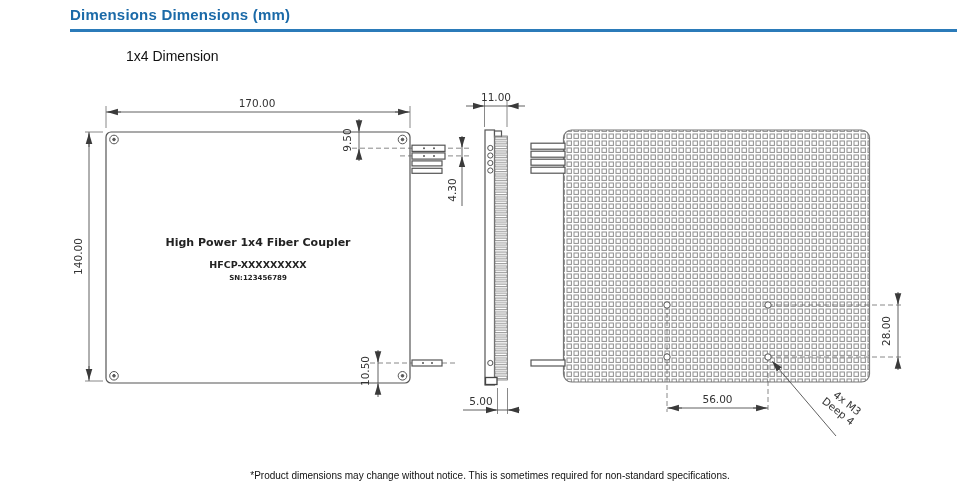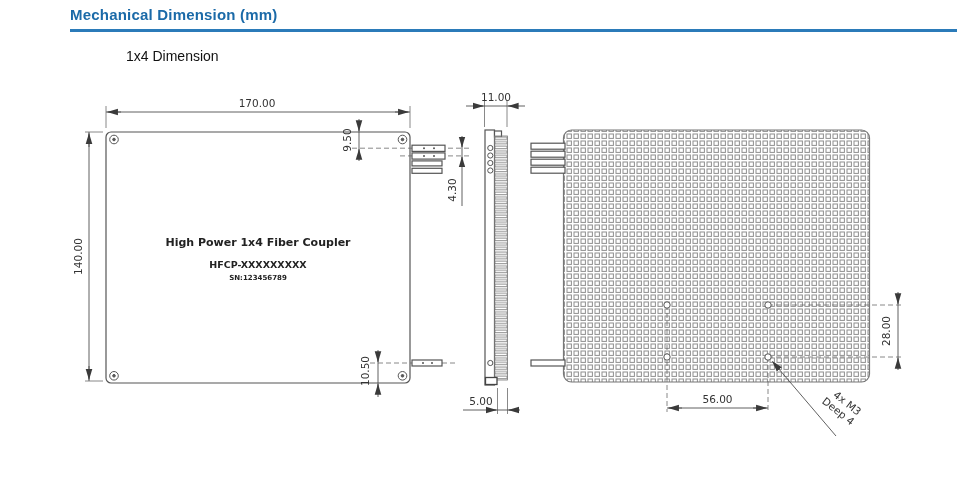--- a/index.html
+++ b/index.html
@@ -26,7 +26,7 @@
 
 <div id="page">
 
-  <div class="title">Mechanical Dimension (mm)</div>
+  <div class="title">Dimensions Dimensions (mm)</div>
   <div class="rule"></div>
   <div class="subtitle">1x4 Dimension</div>
 

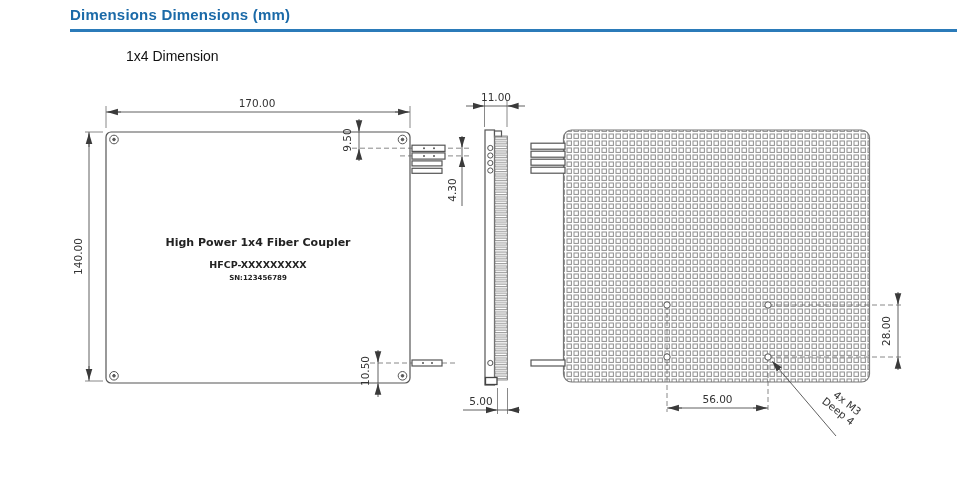--- a/index.html
+++ b/index.html
@@ -200,6 +200,7 @@
     </g>
   </svg>
 
+  <div class="footnote">*Product dimensions may change without notice. This is sometimes required for non-standard specifications.</div>
 </div>
 
 </body></html>

